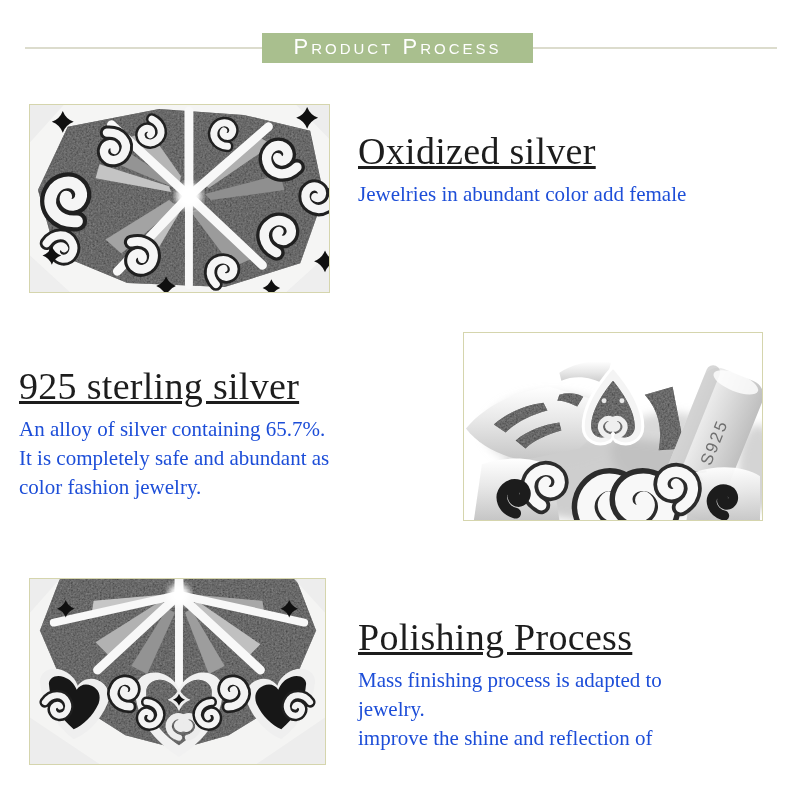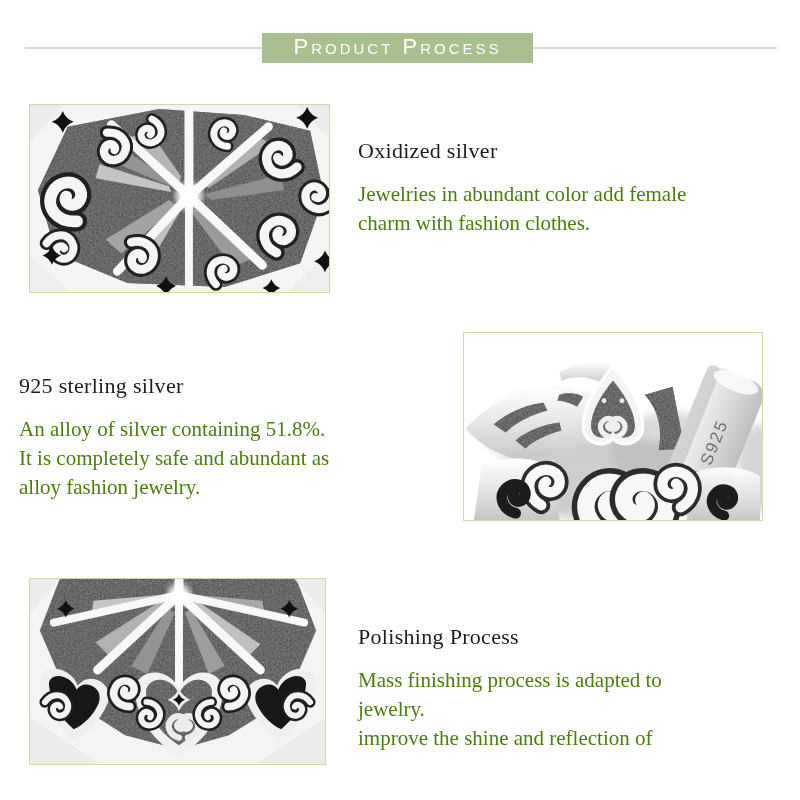--- a/index.html
+++ b/index.html
@@ -24,7 +24,7 @@
   #txt-1{left:358px;top:131px;width:412px;}
   #txt-2{left:19px;top:366px;width:420px;}
   #txt-3{left:358px;top:605px;width:412px;margin-top:12px;}
-  .txt h3{margin:0 0 9px 0;font-size:22px;line-height:40px;font-weight:400;color:#1d1d1d;letter-spacing:.3px;}
+  .txt h3{margin:0 0 9px 0;font-size:38px;line-height:40px;font-weight:400;color:#1d1d1d;letter-spacing:.3px;text-decoration:underline;}
   .txt .bline{font-size:21px;line-height:29px;color:#4d7c0f;}
 </style>
 </head>

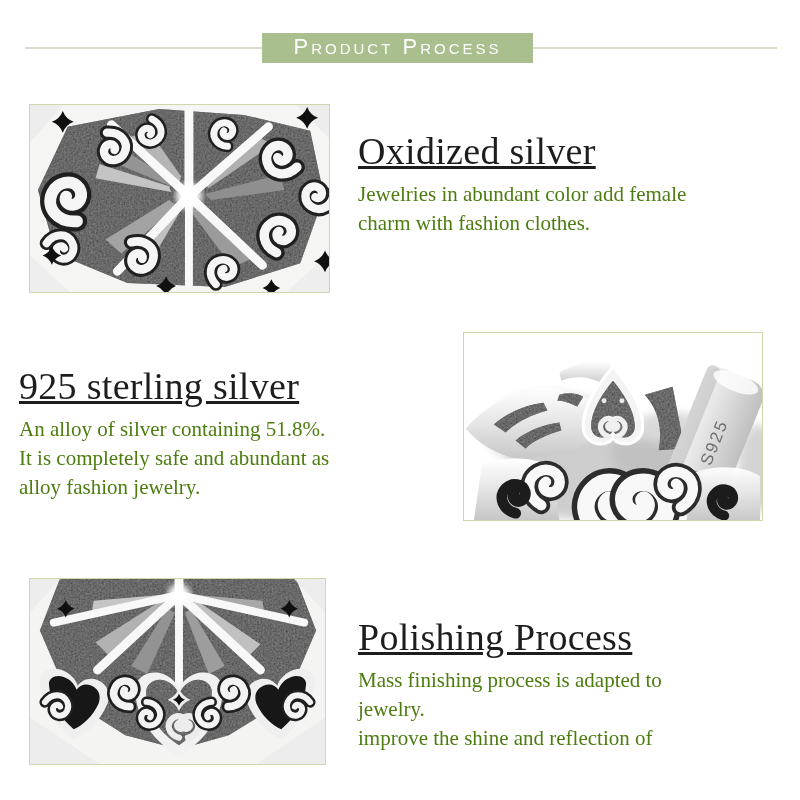--- a/index.html
+++ b/index.html
@@ -25,7 +25,7 @@
   #txt-2{left:19px;top:366px;width:420px;}
   #txt-3{left:358px;top:605px;width:412px;margin-top:12px;}
   .txt h3{margin:0 0 9px 0;font-size:38px;line-height:40px;font-weight:400;color:#1d1d1d;letter-spacing:.3px;text-decoration:underline;}
-  .txt .bline{font-size:21px;line-height:29px;color:#4d7c0f;}
+  .txt .bline{font-size:21px;line-height:29px;color:#1d4ed8;}
 </style>
 </head>
 <body>

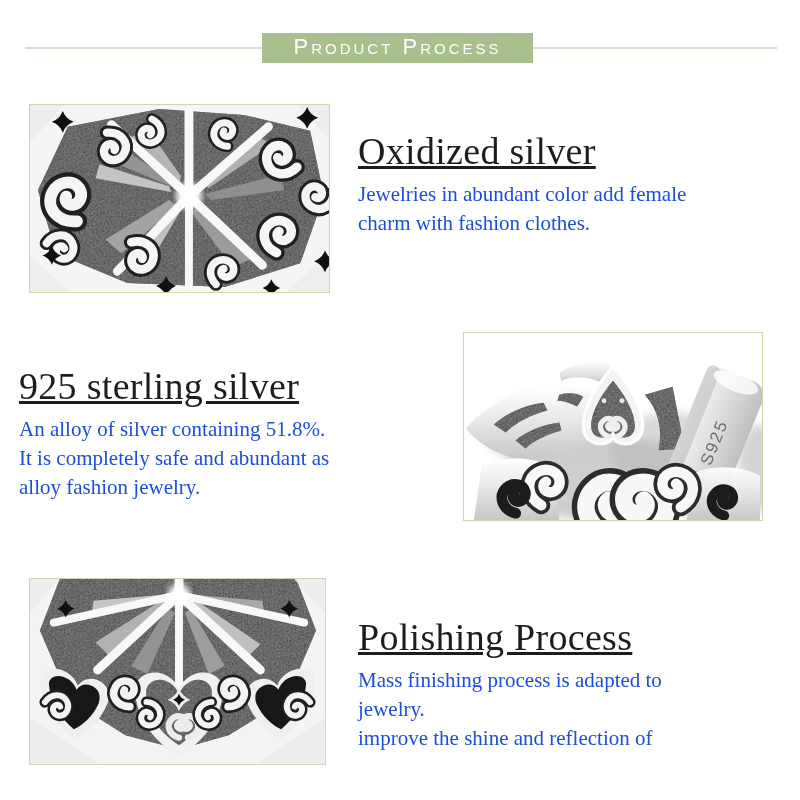--- a/index.html
+++ b/index.html
@@ -141,7 +141,6 @@
   <div id="txt-1" class="txt">
     <h3>Oxidized silver</h3>
     <div class="bline">Jewelries in abundant color add female</div>
-    <div class="bline">charm with fashion clothes.</div>
   </div>
 
   <div id="txt-2" class="txt">

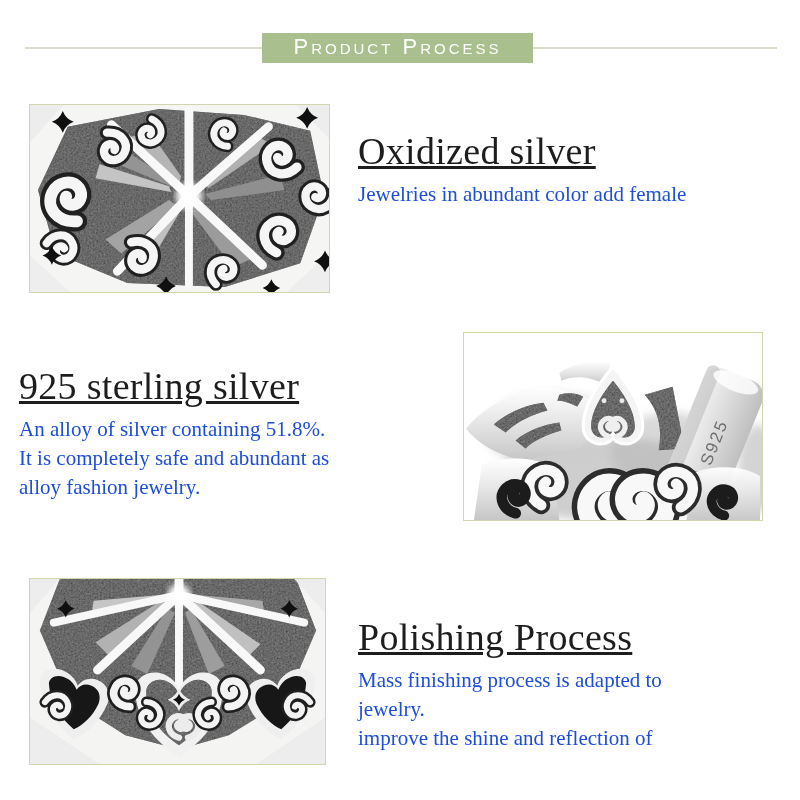--- a/index.html
+++ b/index.html
@@ -145,7 +145,7 @@
 
   <div id="txt-2" class="txt">
     <h3>925 sterling silver</h3>
-    <div class="bline">An alloy of silver containing 51.8%.</div>
+    <div class="bline">An alloy of silver containing 65.7%.</div>
     <div class="bline">It is completely safe and abundant as</div>
     <div class="bline">alloy fashion jewelry.</div>
   </div>

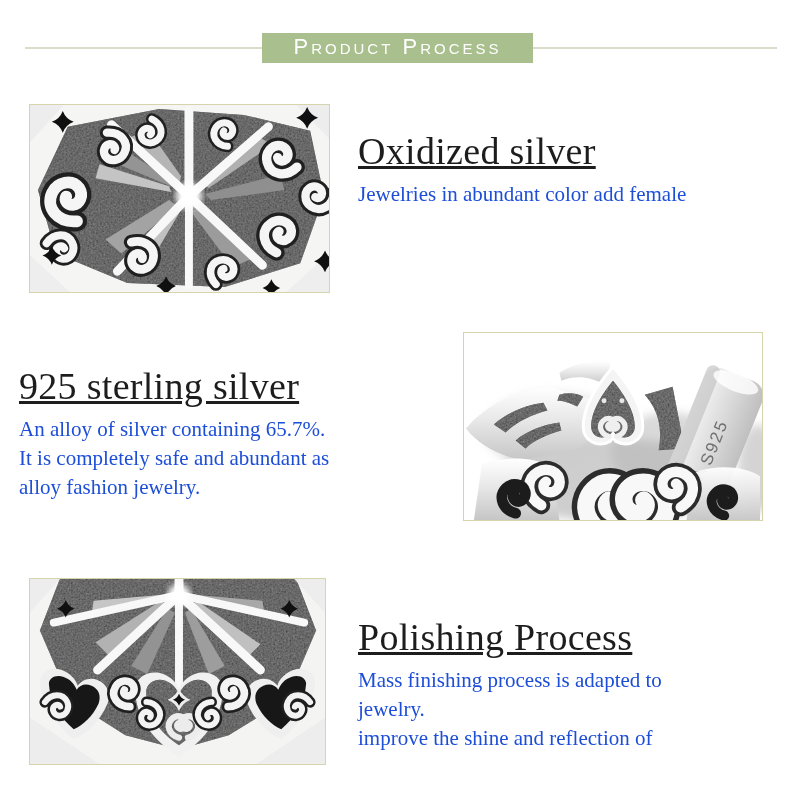--- a/index.html
+++ b/index.html
@@ -147,7 +147,7 @@
     <h3>925 sterling silver</h3>
     <div class="bline">An alloy of silver containing 65.7%.</div>
     <div class="bline">It is completely safe and abundant as</div>
-    <div class="bline">alloy fashion jewelry.</div>
+    <div class="bline">color fashion jewelry.</div>
   </div>
 
   <div id="img-2" class="imgbox">

